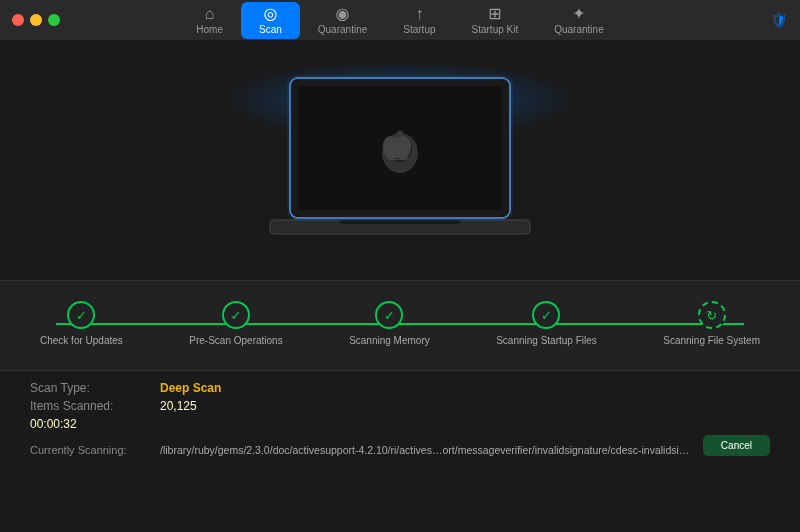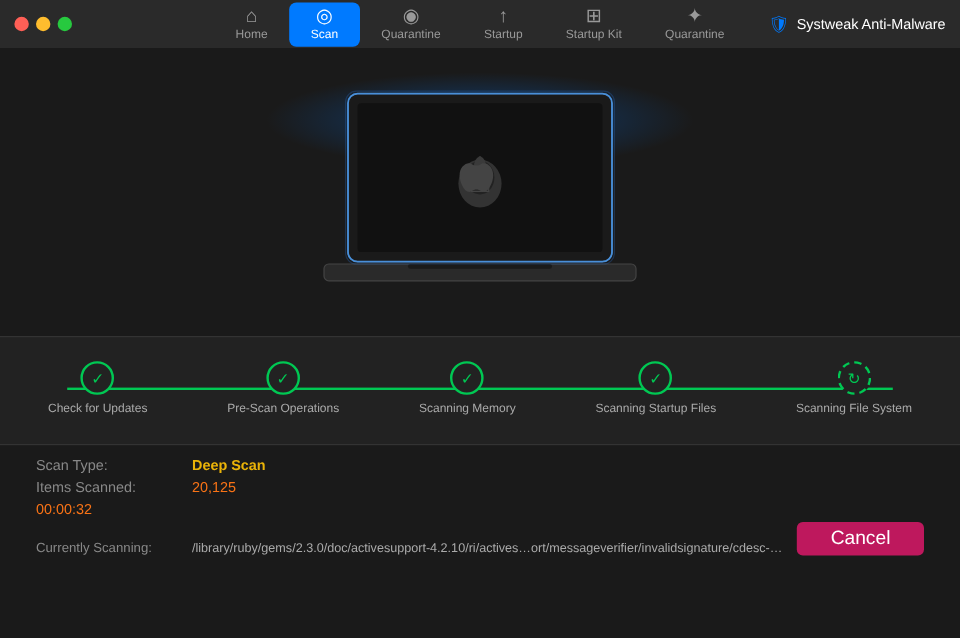--- a/index.html
+++ b/index.html
@@ -290,7 +290,6 @@
 
   <div class="branding">
     <span class="branding-shield">🛡</span>
-    <span>Systweak Anti-Malware</span>
   </div>
 </div>
 

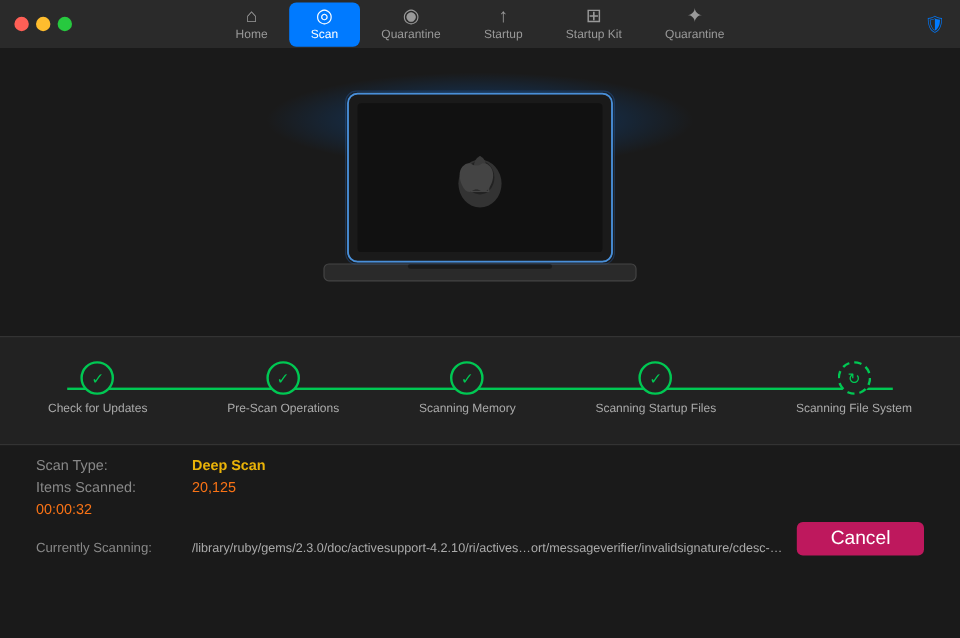--- a/index.html
+++ b/index.html
@@ -212,7 +212,7 @@
       flex-shrink: 0;
     }
     .info-value {
-      color: #f97316;
+      color: #fef9c3;
       font-size: 12px;
     }
     .info-value.bold {

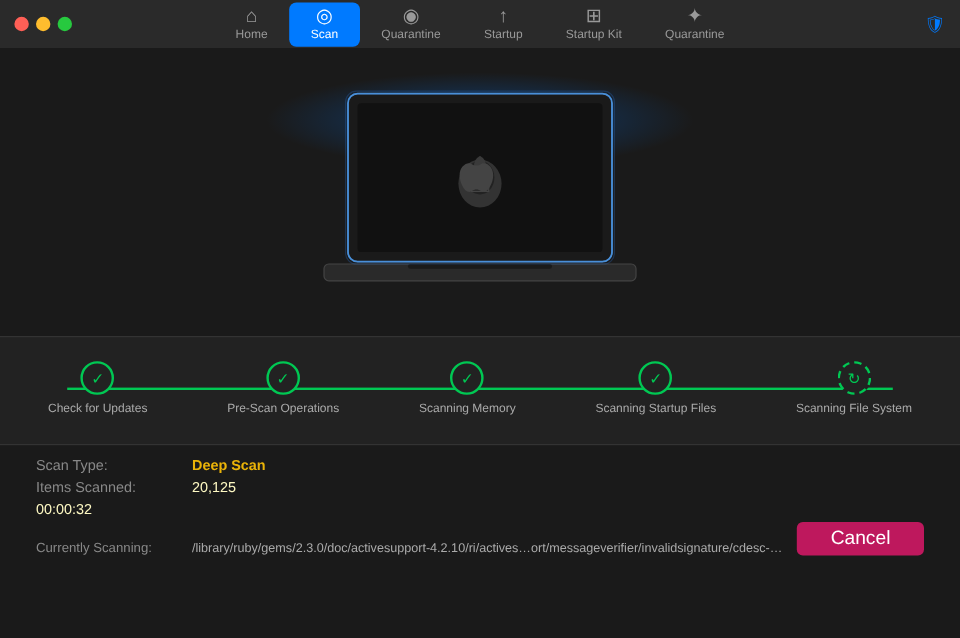--- a/index.html
+++ b/index.html
@@ -240,12 +240,12 @@
       white-space: nowrap;
     }
     .cancel-btn {
-      background: #be185d;
+      background: #14532d;
       color: #fff;
       border: none;
       border-radius: 5px;
-      padding: 5px 28px;
-      font-size: 16px;
+      padding: 5px 18px;
+      font-size: 10px;
       cursor: pointer;
       margin-left: 12px;
       flex-shrink: 0;

